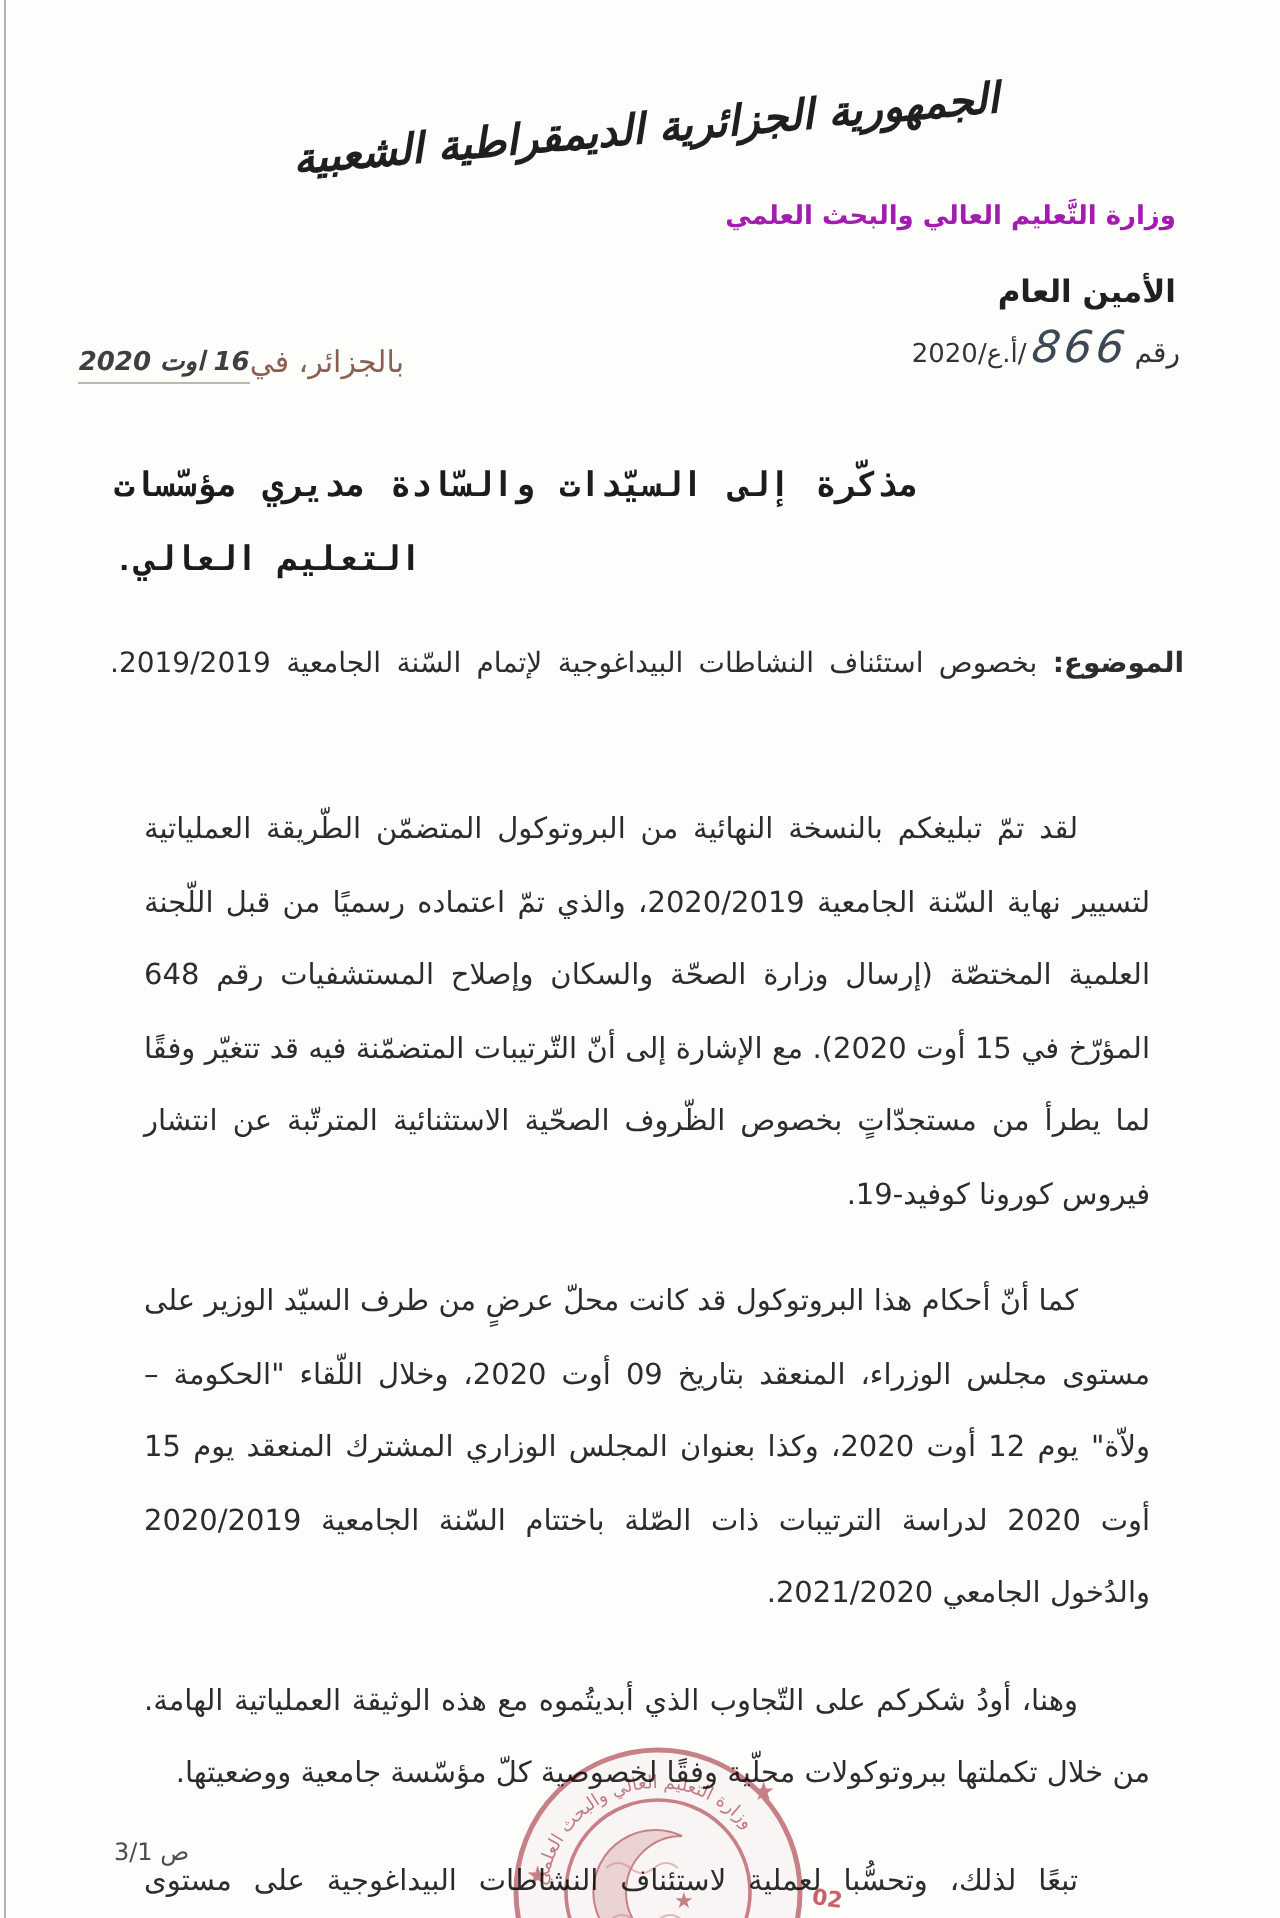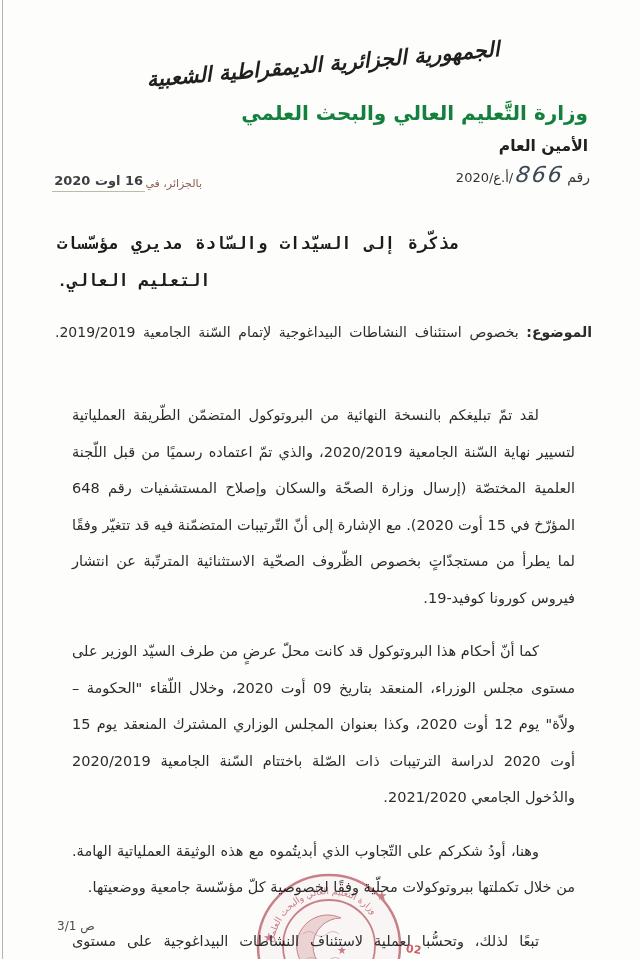--- a/index.html
+++ b/index.html
@@ -15,7 +15,7 @@
     direction:rtl;font-size:21px;font-weight:bold;font-style:italic;
     color:#1f1f1f;transform:rotate(-5deg);letter-spacing:.5px;white-space:nowrap;
   }
-  .ministry{position:absolute;top:101px;right:52px;direction:rtl;font-size:20px;font-weight:bold;color:#15803d;}
+  .ministry{position:absolute;top:101px;right:52px;direction:rtl;font-size:13px;font-weight:bold;color:#a21caf;}
   .office{position:absolute;top:137px;right:52px;direction:rtl;font-size:15.5px;font-weight:bold;color:#202020;}
 
   .date-block{

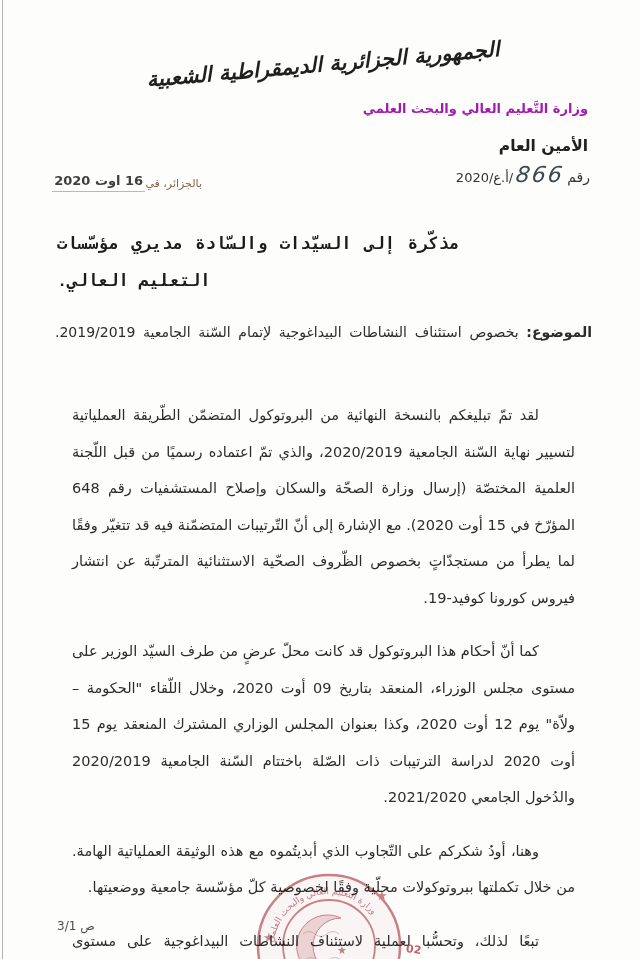--- a/index.html
+++ b/index.html
@@ -26,7 +26,7 @@
   .date-line{flex:1;border-bottom:1px solid #bba;text-align:center;}
   .date-stamp{
     display:inline-block;font-size:13px;font-weight:bold;color:#3f3f3f;
-    letter-spacing:1.5px;white-space:nowrap;transform:translateY(-2px);
+    letter-spacing:1.5px;white-space:nowrap;transform:translateY(-2px);font-style:italic;
   }
 
   .ref{

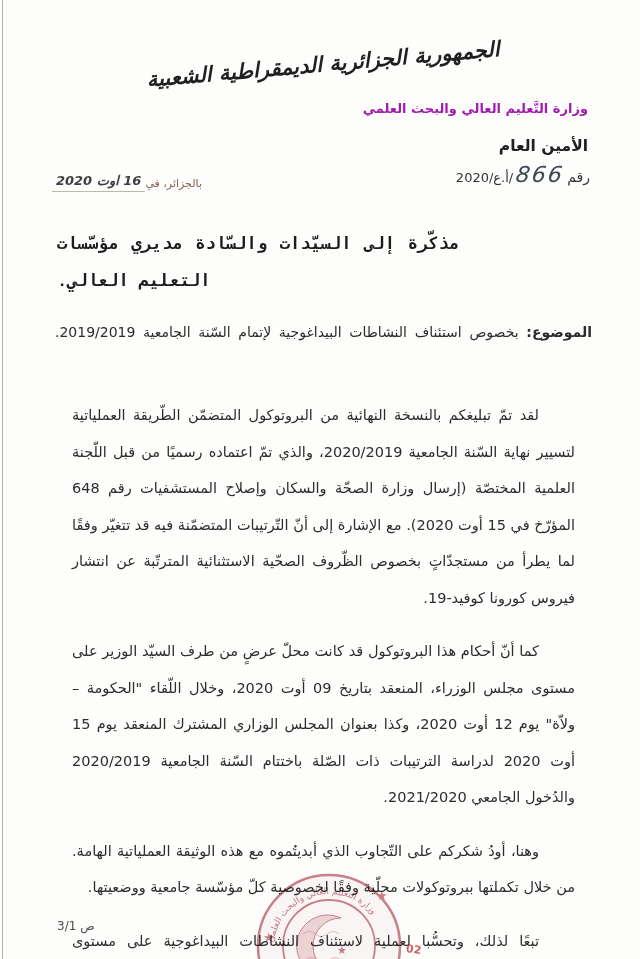--- a/index.html
+++ b/index.html
@@ -22,7 +22,7 @@
     position:absolute;top:158px;left:52px;width:150px;height:34px;
     display:flex;direction:rtl;align-items:flex-end;
   }
-  .date-place{font-size:11px;color:#8a6052;white-space:nowrap;padding-bottom:2px;}
+  .date-place{font-size:15px;color:#8a6052;white-space:nowrap;padding-bottom:2px;}
   .date-line{flex:1;border-bottom:1px solid #bba;text-align:center;}
   .date-stamp{
     display:inline-block;font-size:13px;font-weight:bold;color:#3f3f3f;

